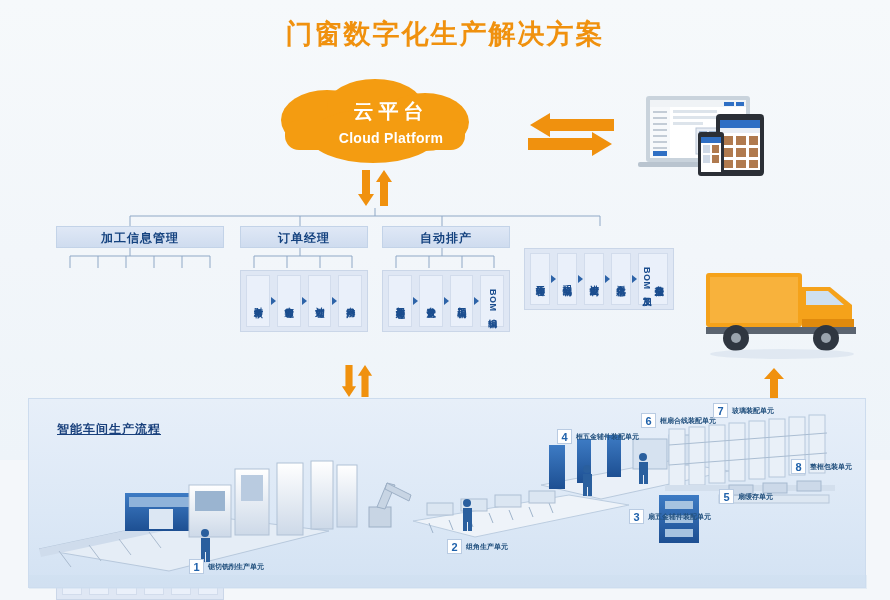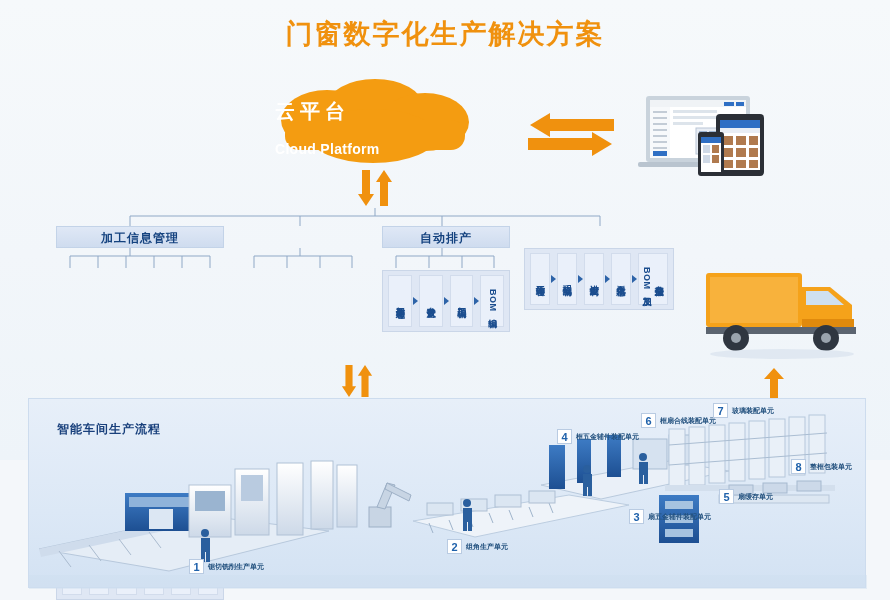--- a/index.html
+++ b/index.html
@@ -24,7 +24,7 @@
   .cloud-wrap { position: absolute; left: 265px; top: 78px; width: 220px; height: 90px; }
   .cloud-svg { position: absolute; left: 0; top: 0; }
   .cloud-text {
-    position: absolute; left: 10px; top: 20px; width: 220px; 
+    position: absolute; left: 16px; top: 20px; width: 220px; text-align: center;
     color: #ffffff; pointer-events: none;
   }
   .cloud-cn { font-size: 20px; font-weight: bold; letter-spacing: 5px; }

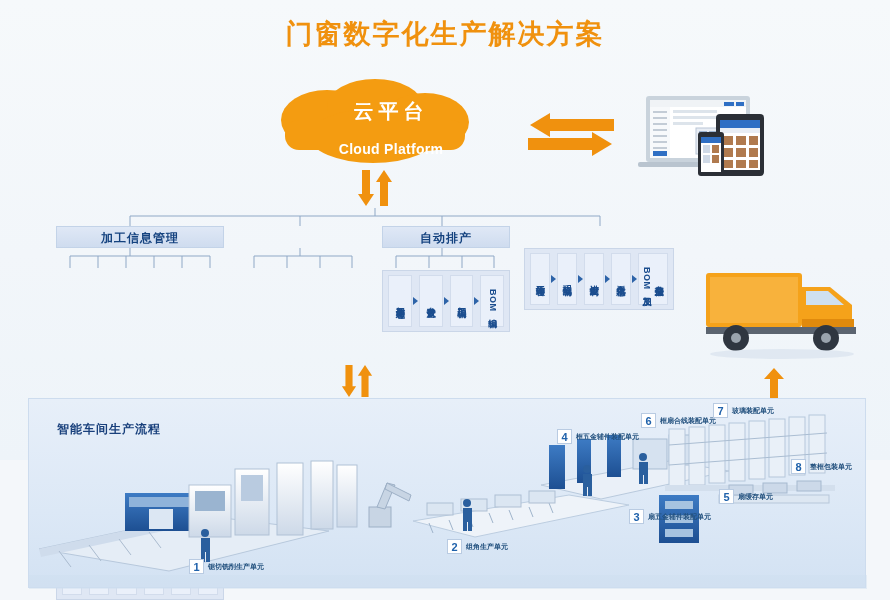--- a/index.html
+++ b/index.html
@@ -28,7 +28,7 @@
     color: #ffffff; pointer-events: none;
   }
   .cloud-cn { font-size: 20px; font-weight: bold; letter-spacing: 5px; }
-  .cloud-en { font-size: 14px; font-weight: bold; margin-top: 16px; letter-spacing: .3px; }
+  .cloud-en { font-size: 14px; font-weight: bold; margin-top: 5px; letter-spacing: .3px; }
 
   
   .vpair { position: absolute; width: 34px; height: 36px; }

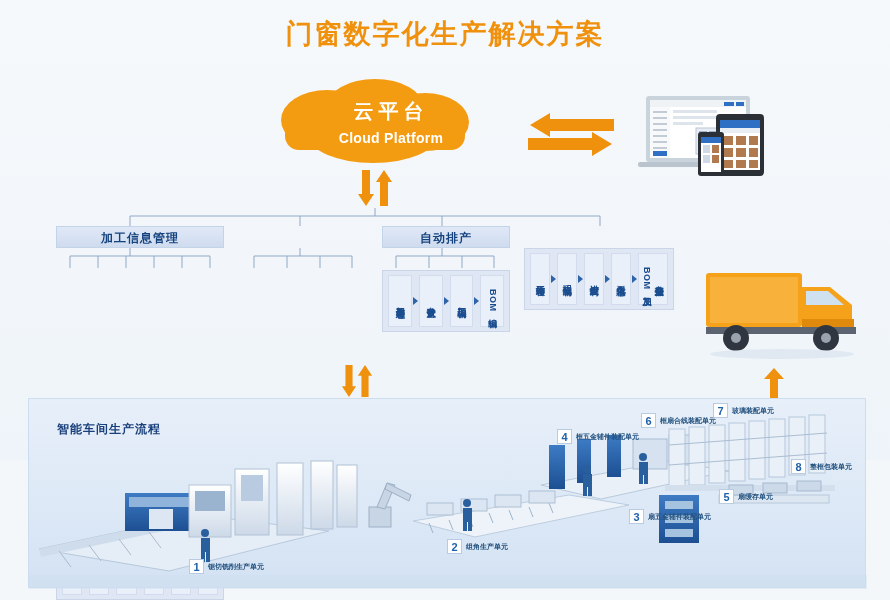--- a/index.html
+++ b/index.html
@@ -287,6 +287,26 @@
     </div>
   </div>
 
+  <div class="module" style="left:240px; top:226px; width:128px;">
+    <div class="mod-head">订单经理</div>
+    <div class="mod-body">
+      <div class="cell" style="width:24px">
+          <span class="vtext">财务审核</span>
+        </div>
+      <div class="tri"></div>
+      <div class="cell" style="width:24px">
+          <span class="vtext">余额管理</span>
+        </div>
+      <div class="tri"></div>
+      <div class="cell" style="width:24px">
+          <span class="vtext">计划管理</span>
+        </div>
+      <div class="tri"></div>
+      <div class="cell" style="width:24px">
+          <span class="vtext">自动排产</span>
+        </div>
+    </div>
+  </div>
 
   <div class="module" style="left:382px; top:226px; width:128px;">
     <div class="mod-head">自动排产</div>

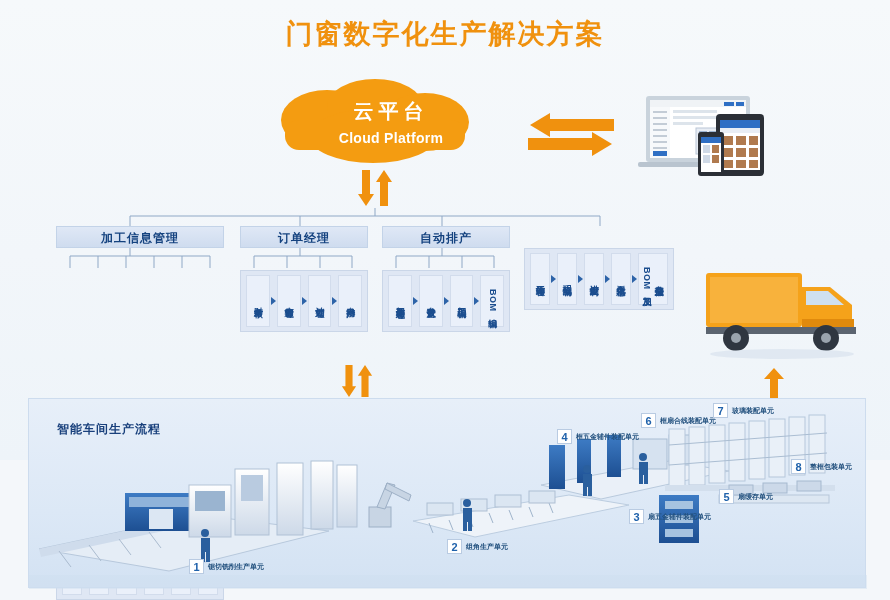--- a/index.html
+++ b/index.html
@@ -94,7 +94,7 @@
   }
   .ws-title {
     position: absolute; left: 28px; top: 22px;
-    font-size: 12px; font-weight: bold; color: #19407c; letter-spacing: 1px;
+    font-size: 12px; font-weight: bold; color: #19407c; letter-spacing: 1px; text-decoration: underline;
   }
   .ws-scene { position: absolute; left: 0; top: 0; width: 838px; height: 190px; }
 

